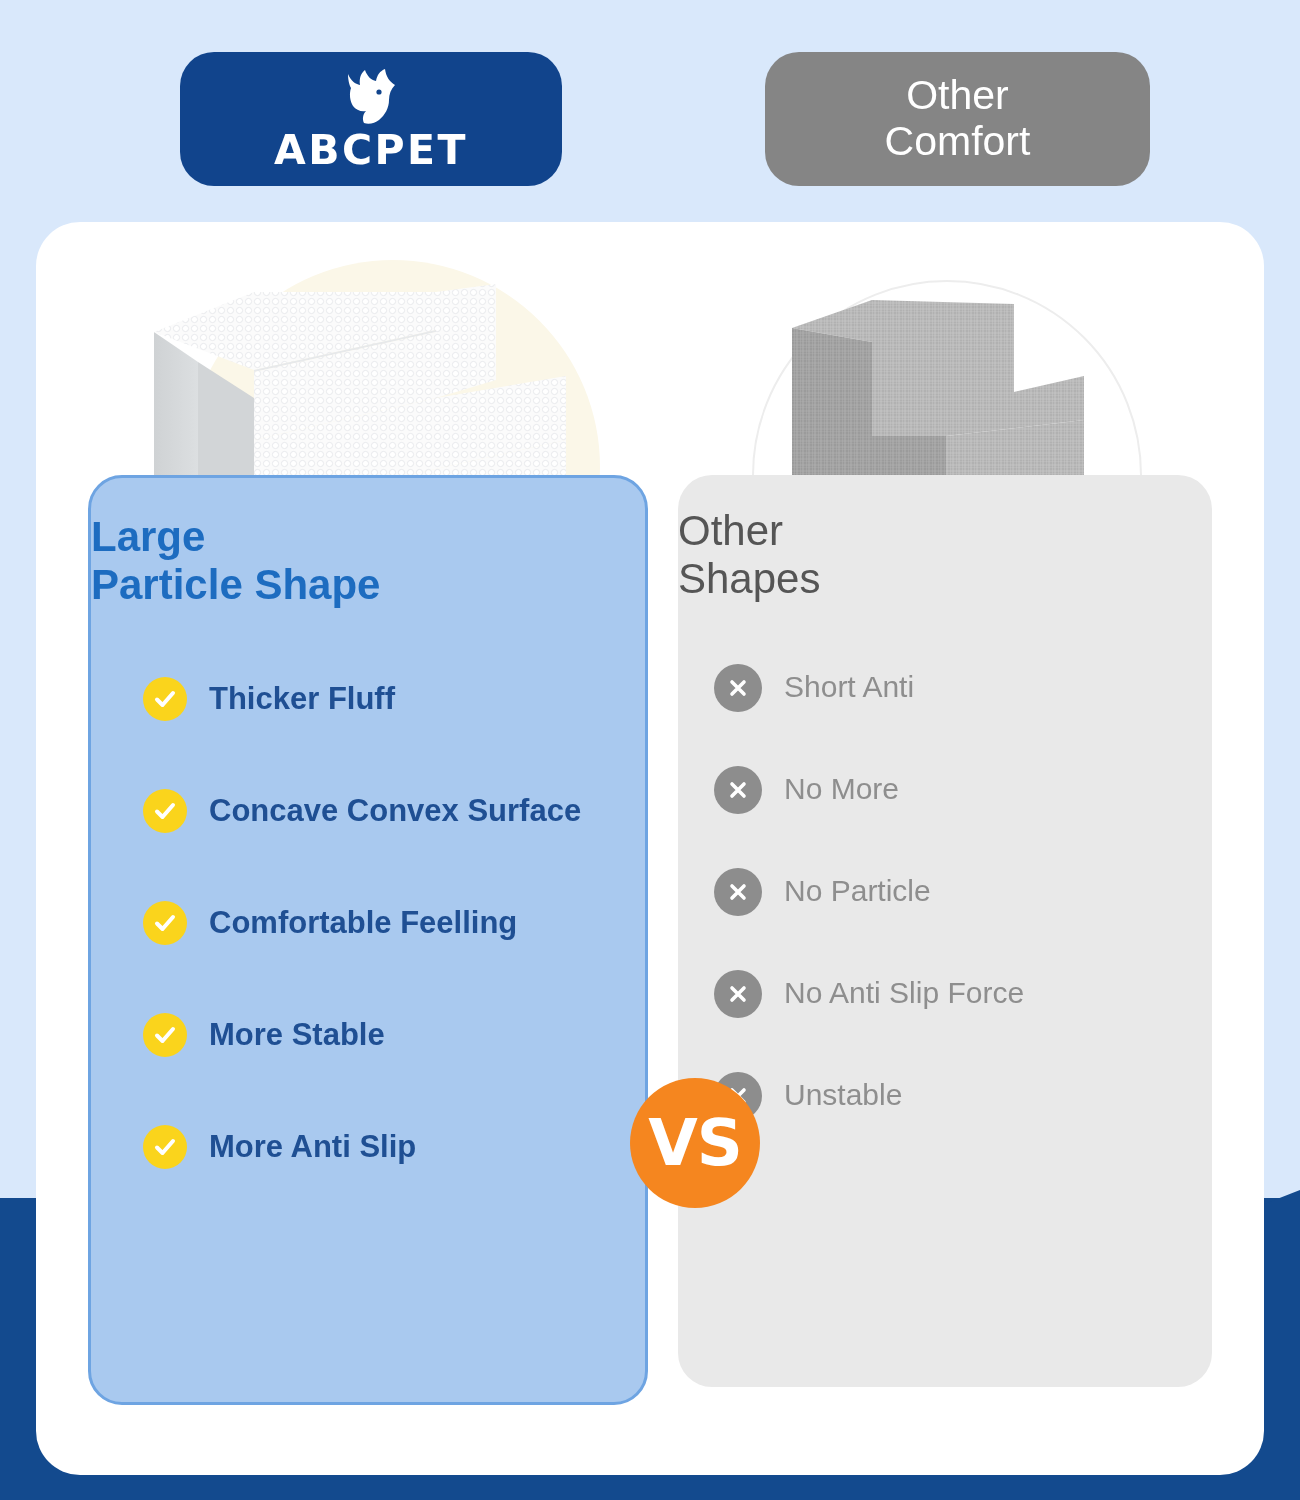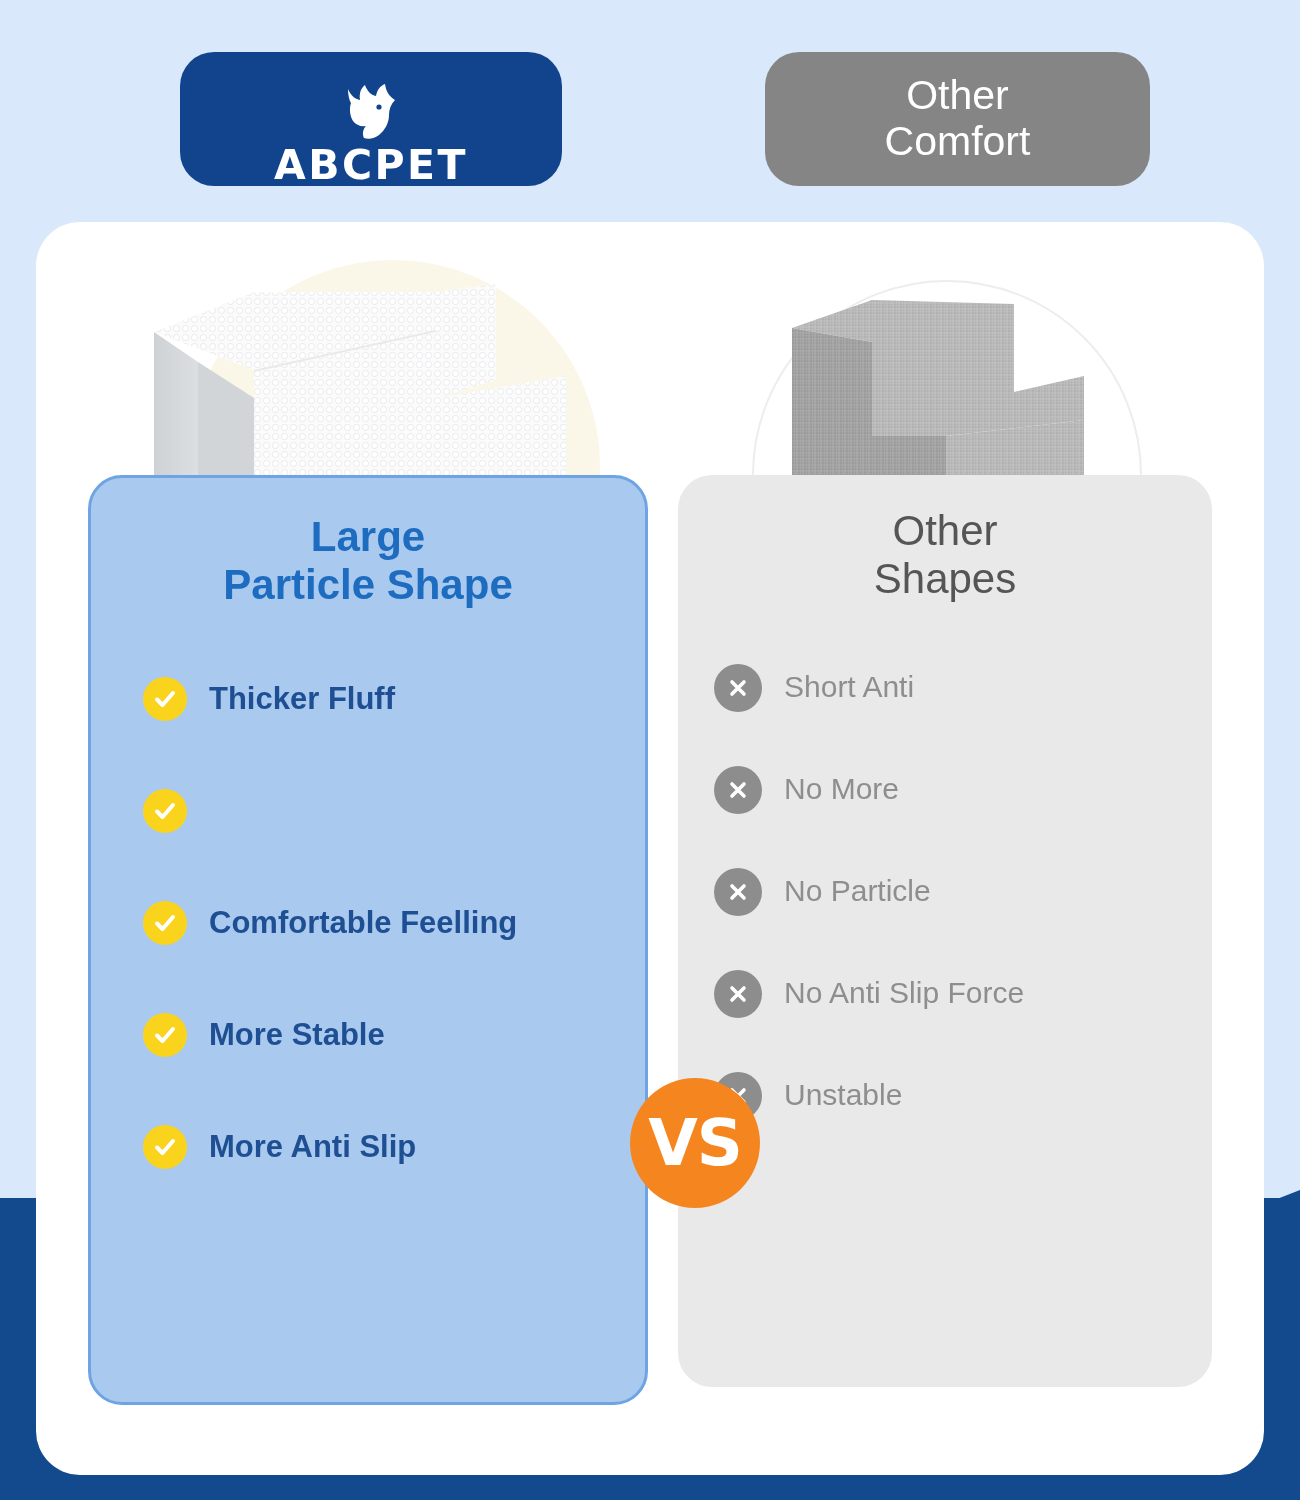--- a/index.html
+++ b/index.html
@@ -50,7 +50,6 @@
     left: 180px; top: 0;
     width: 382px; height: 134px;
     background: #11448c;
-    justify-content: flex-end;
   }
   .brand-logo-icon { width: 72px; height: 60px; margin-bottom: 2px; display:block; }
   .brand-word {

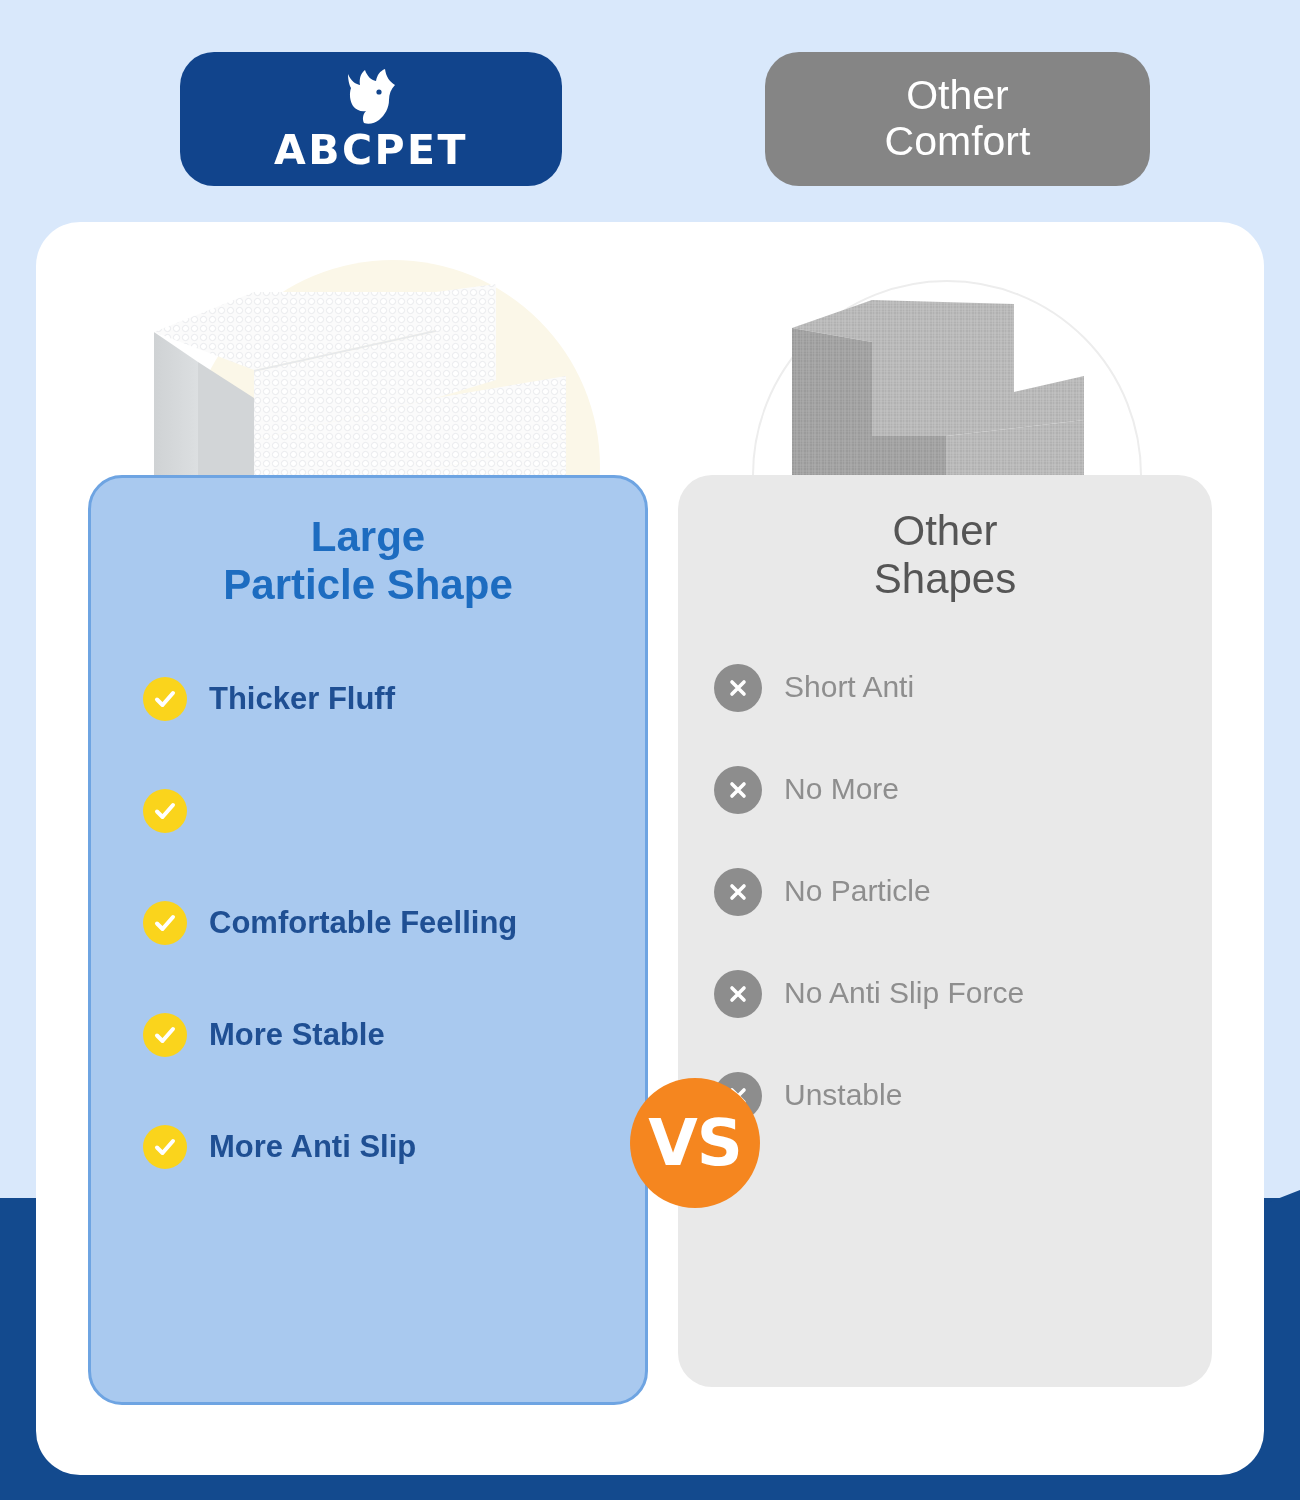--- a/index.html
+++ b/index.html
@@ -127,7 +127,7 @@
   }
 
   .panel-title {
-    text-align: center;
+    text-align: left;
     line-height: 1.14;
     font-weight: 700;
   }

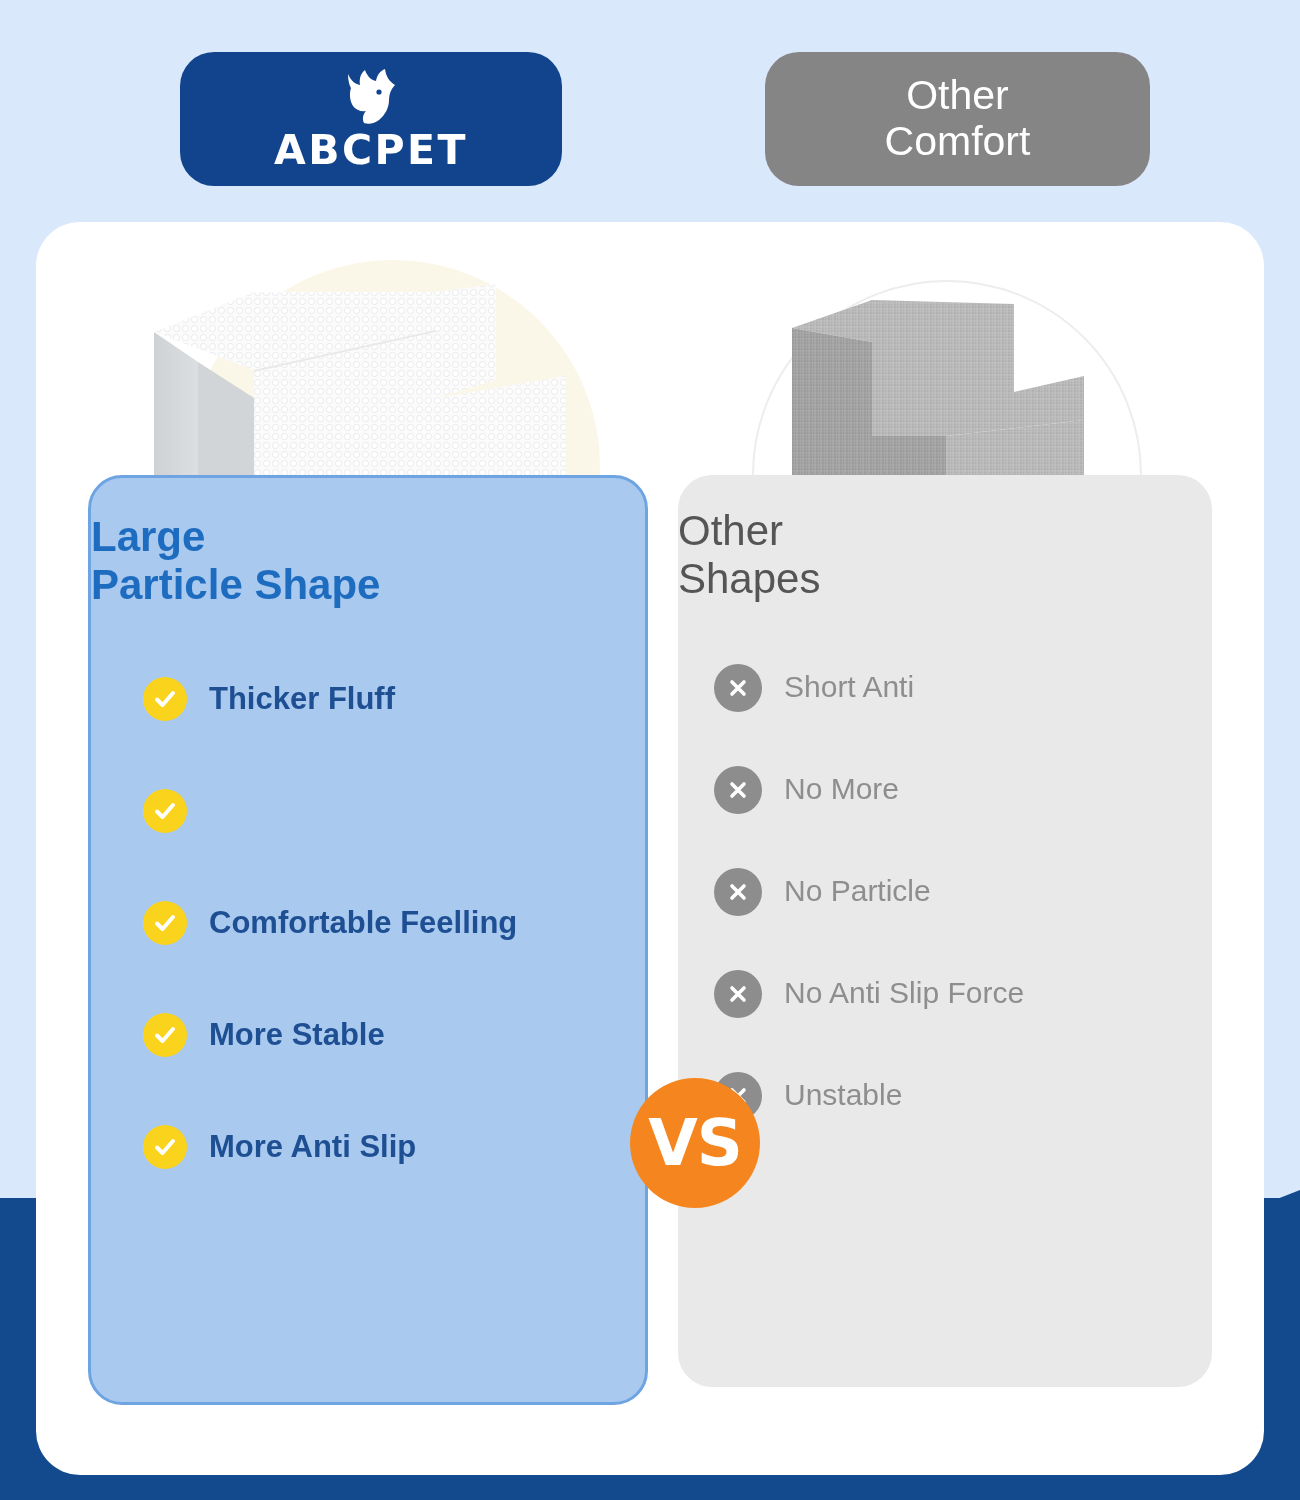--- a/index.html
+++ b/index.html
@@ -324,6 +324,7 @@
                 <path d="M5 13.5 L10.5 19 L21 7" stroke="#ffffff" stroke-width="4" fill="none" stroke-linecap="round" stroke-linejoin="round"></path>
               </svg>
           </span>
+          <span class="feature-label">Concave Convex Surface</span>
         </li>
         <li class="feature-row">
           <span class="mark mark-check">

